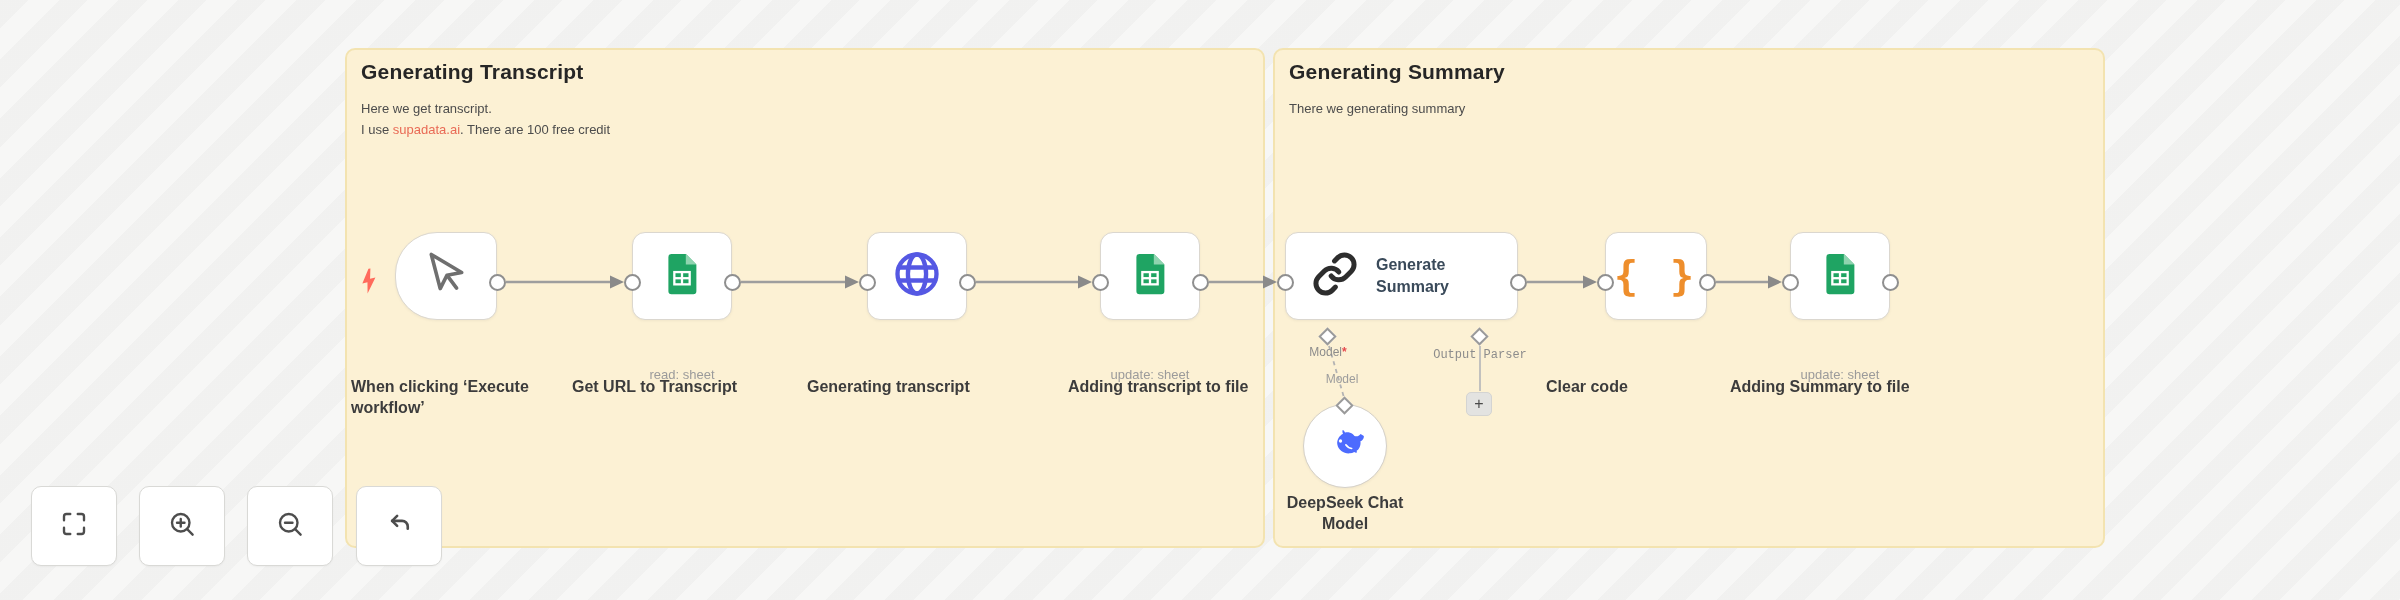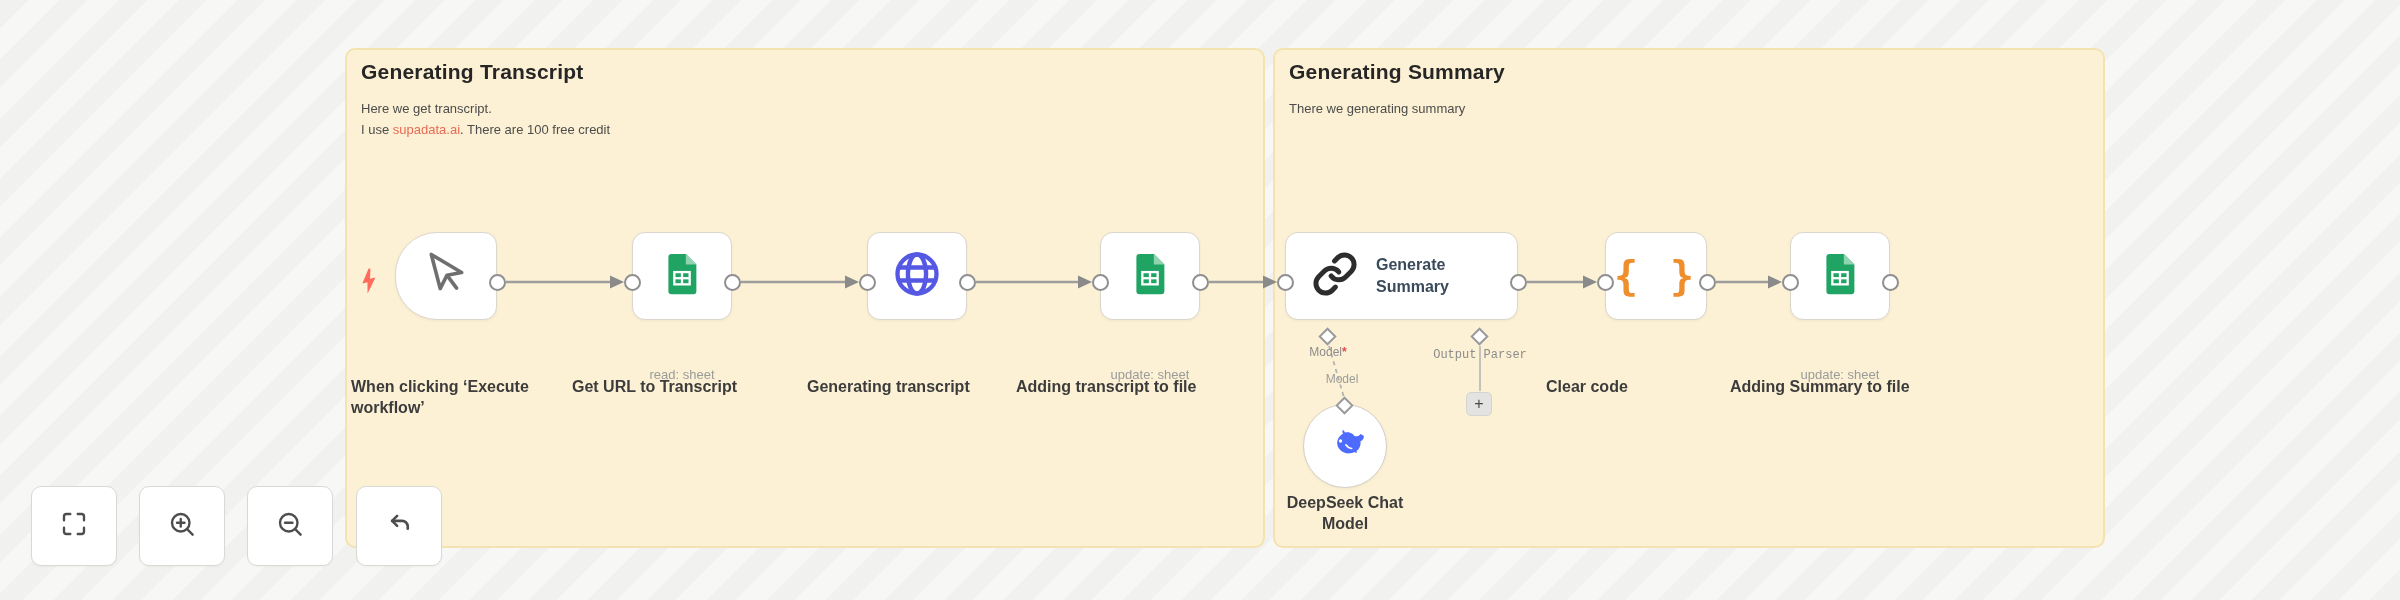--- a/index.html
+++ b/index.html
@@ -65,7 +65,7 @@
   .lbl-1 { left:351px;  width:190px; }
   .lbl-2 { left:572px;  width:220px; }
   .lbl-3 { left:807px;  width:220px; }
-  .lbl-4 { left:1016px; width:220px; }
+  .lbl-4 { left:1068px; width:220px; }
   .lbl-6 { left:1546px; width:220px; }
   .lbl-7 { left:1730px; width:220px; }
   .lbl-8 { position:absolute; left:1265px; top:492px; width:160px; text-align:center;

